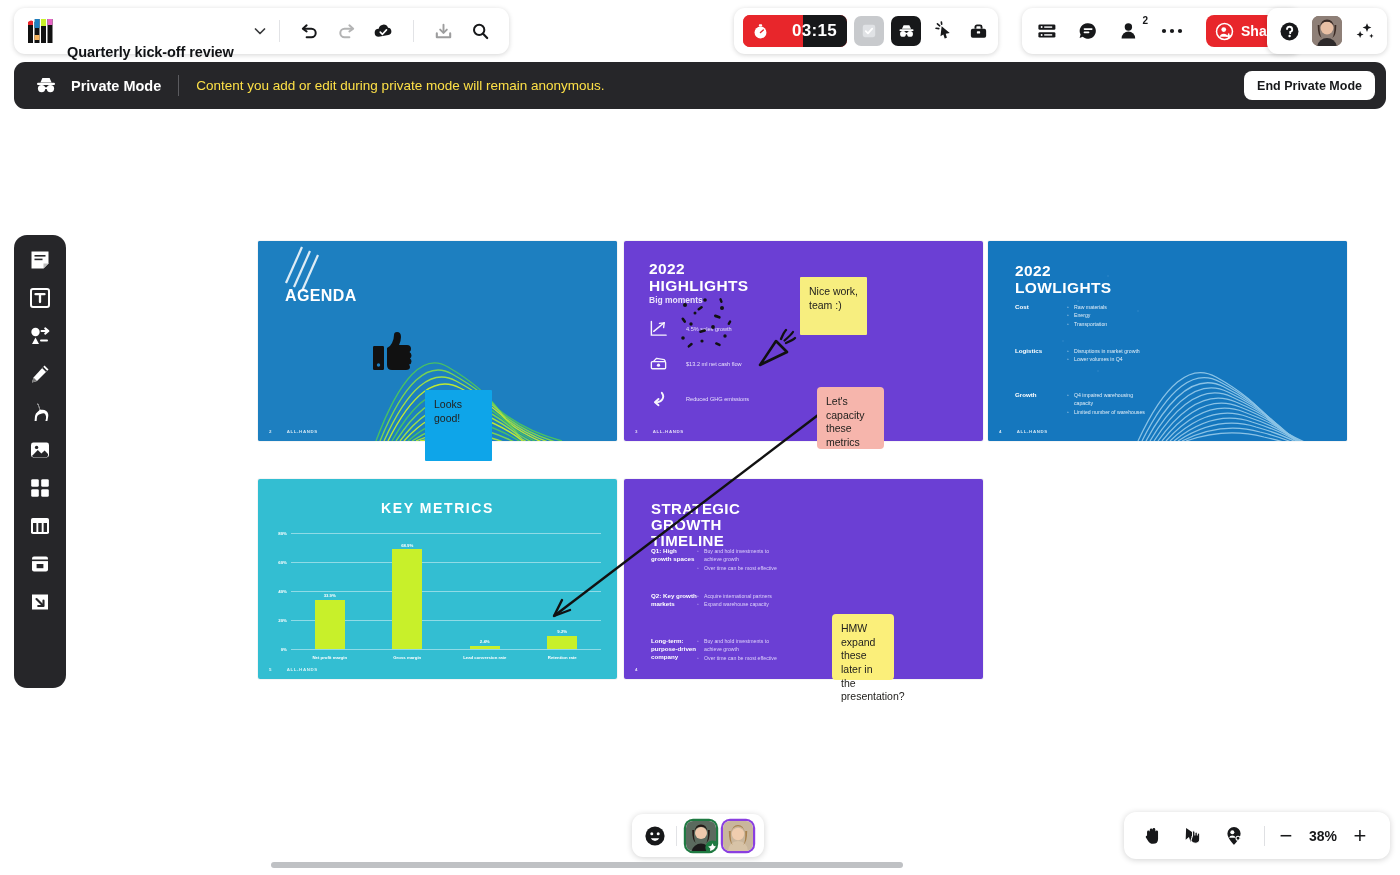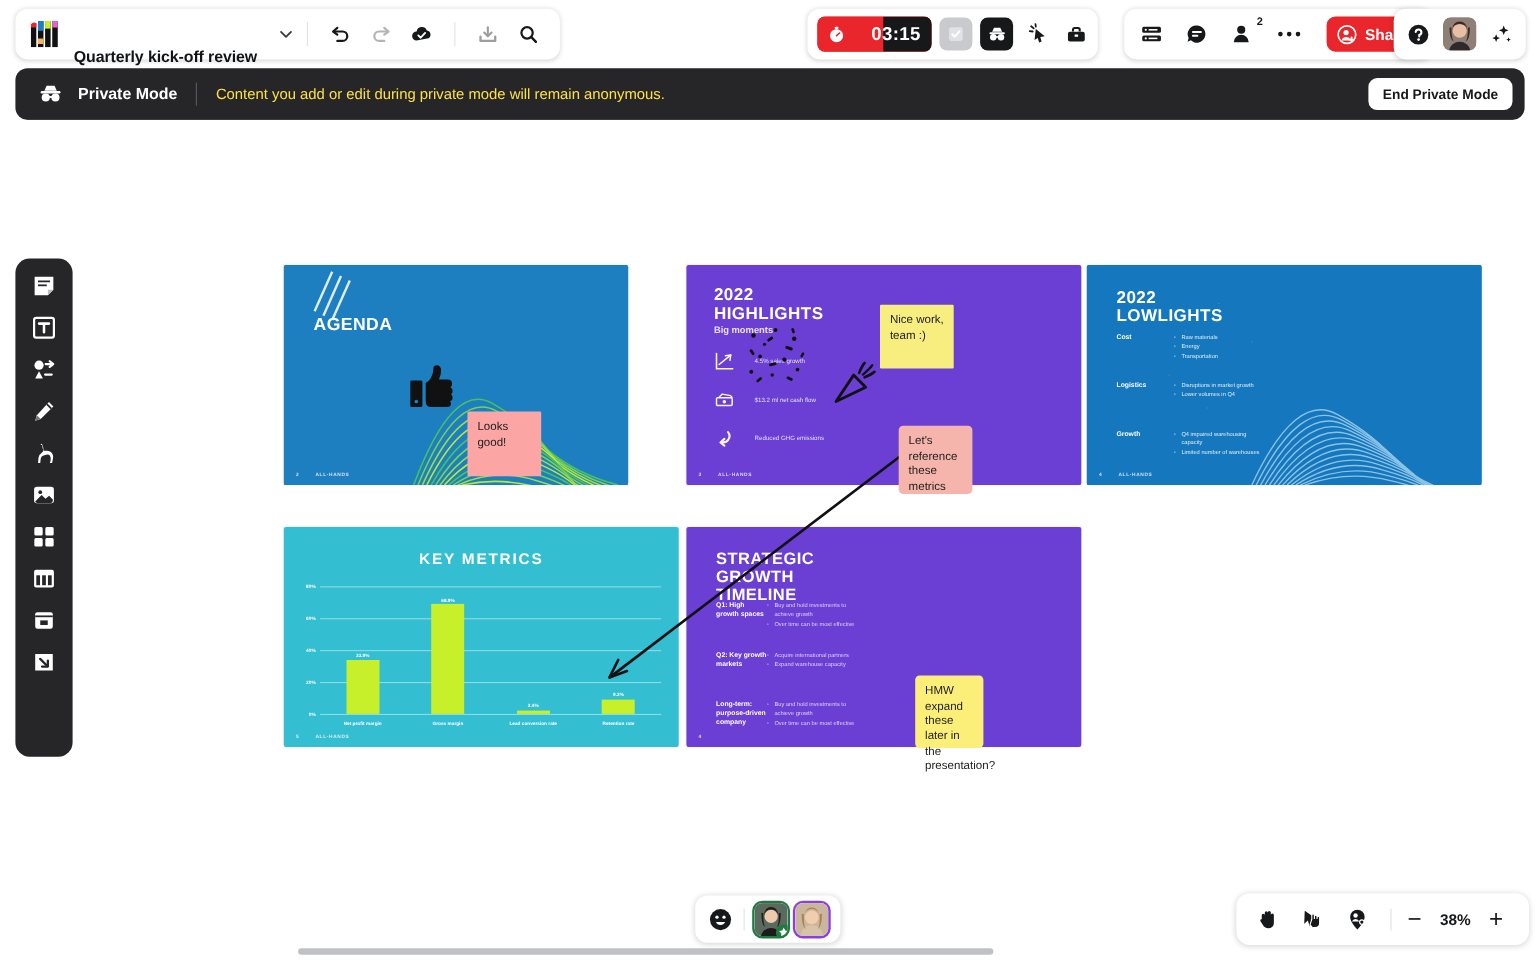--- a/index.html
+++ b/index.html
@@ -102,7 +102,7 @@
   
   #slide1 { left:60px; top:132px; width:192px; height:200px; background:#1D6FB8; }
   
-  #slide2 { left:258px; top:132px; width:313px; height:200px; background:#1D7FC0; }
+  #slide2 { left:258px; top:132px; width:359px; height:200px; background:#1D7FC0; }
   
   #slide3 { left:624px; top:132px; width:359px; height:200px; background:#6B3FD4; }
   

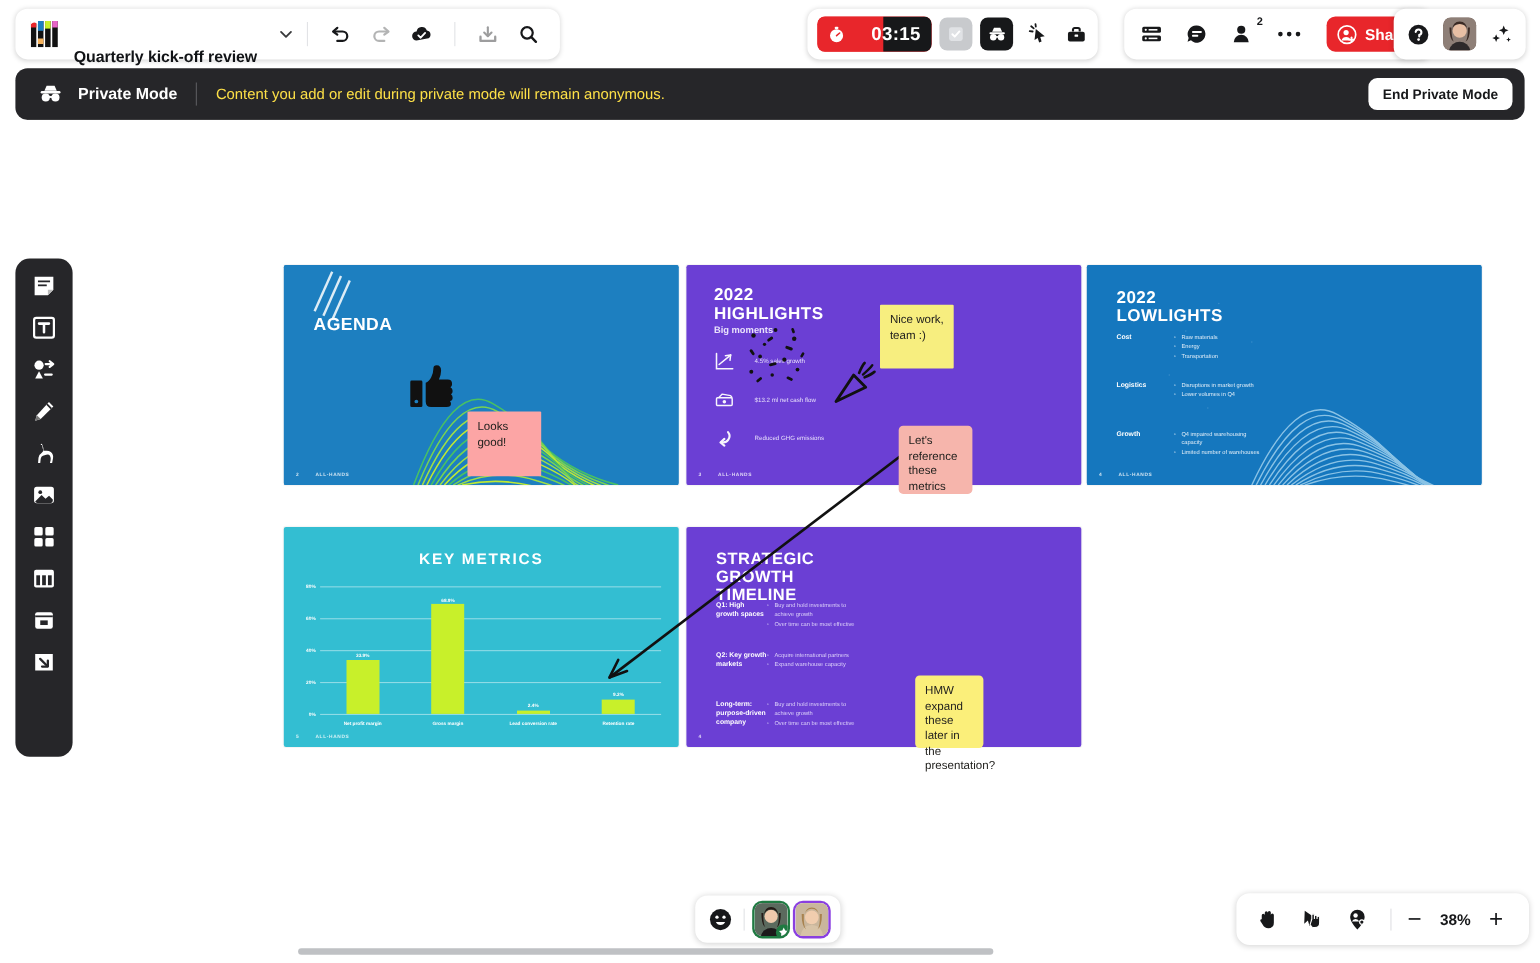--- a/index.html
+++ b/index.html
@@ -165,7 +165,7 @@
   
   .sticky { position:absolute; padding:8px 9px; font-size:10.5px; color:#23221f;
             line-height:1.3; border-radius:1px; }
-  #sticky-looks  { left:425px; top:265px; width:67px; height:59px; background:#fca5a5; }
+  #sticky-looks  { left:425px; top:281px; width:67px; height:71px; background:#0ea5e9; }
   #sticky-nice   { left:800px; top:168px; width:67px; height:58px; background:#F7EE7F; }
   #sticky-lets   { left:817px; top:278px; width:67px; height:62px; background:#F6B5AC; border-radius:4px;}
   #sticky-hmw    { left:832px; top:505px; width:62px; height:66px; background:#FBEF7A; border-radius:4px;}

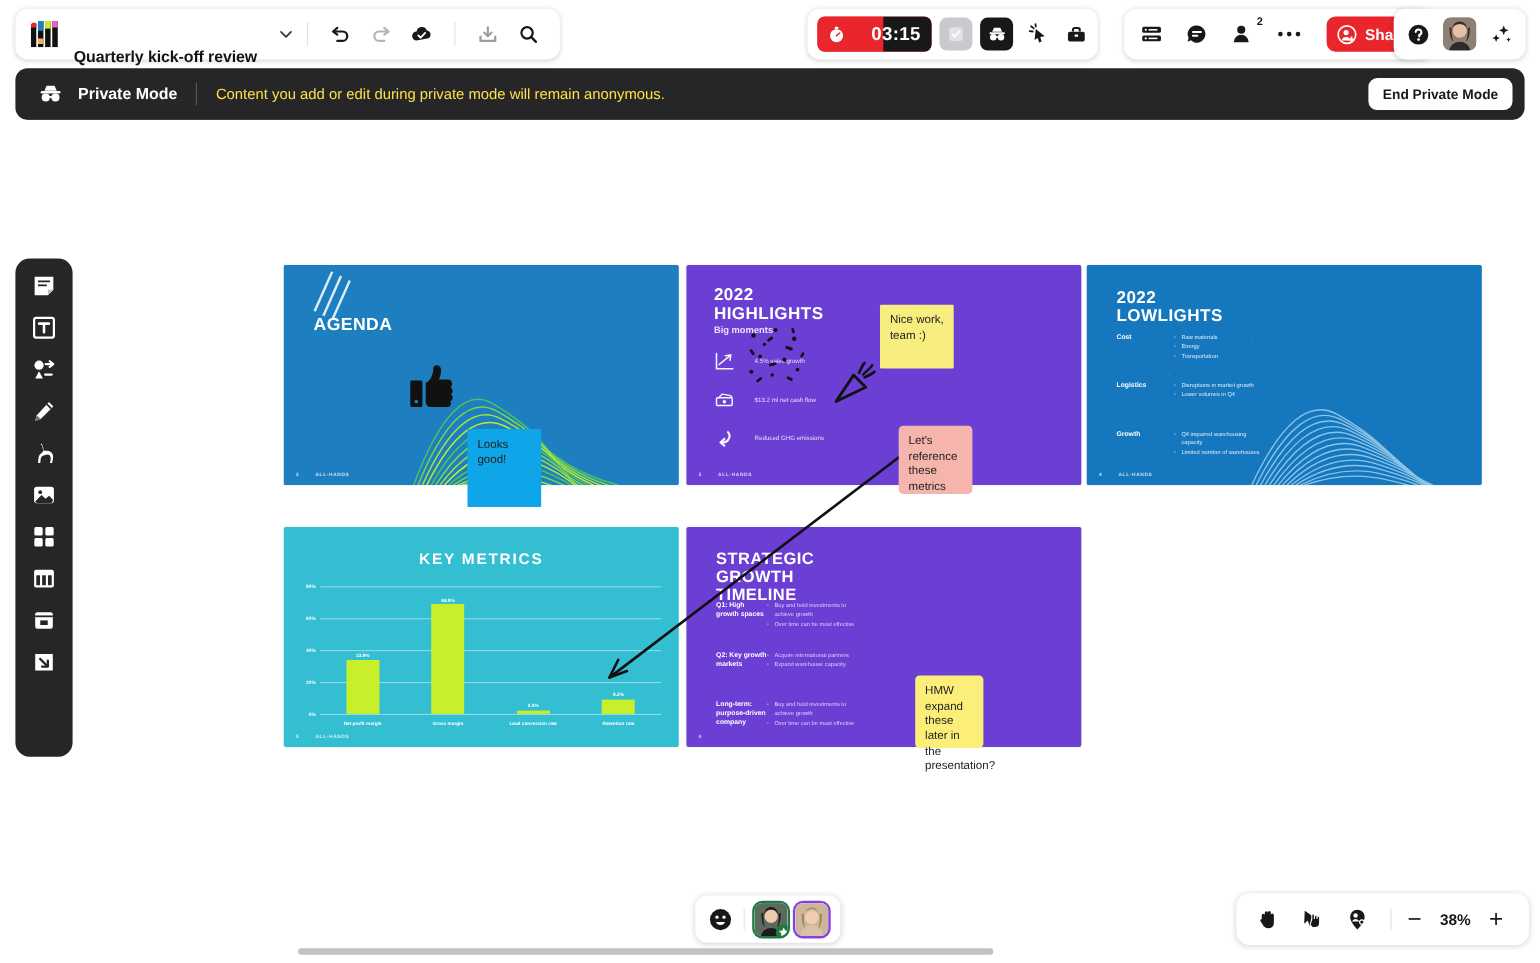--- a/index.html
+++ b/index.html
@@ -629,7 +629,7 @@
 
   <div class="sticky" id="sticky-looks">Looks good!</div>
   <div class="sticky" id="sticky-nice">Nice work, team :)</div>
-  <div class="sticky" id="sticky-lets">Let's reference these metrics</div>
+  <div class="sticky" id="sticky-lets">Let's capacity these metrics</div>
   <div class="sticky" id="sticky-hmw">HMW expand these later in the presentation?</div>
 </div>
 

